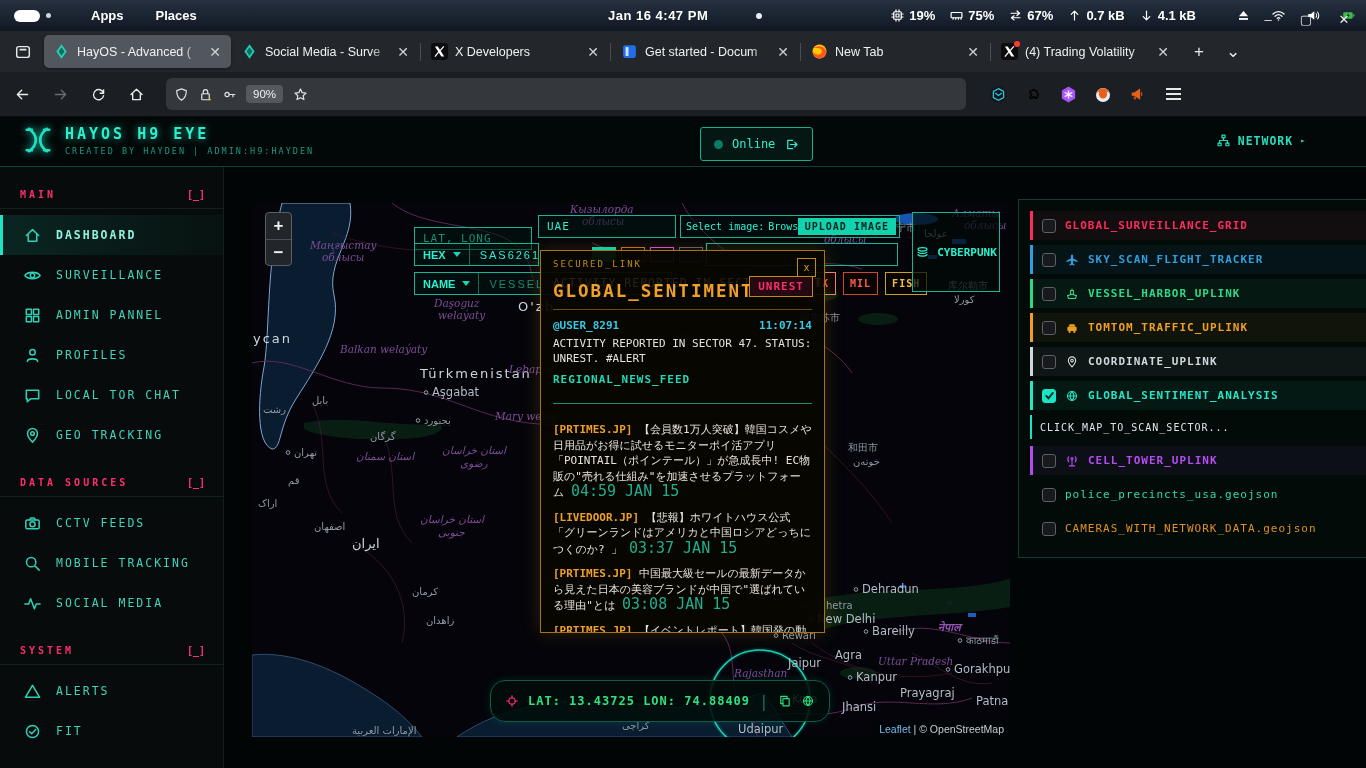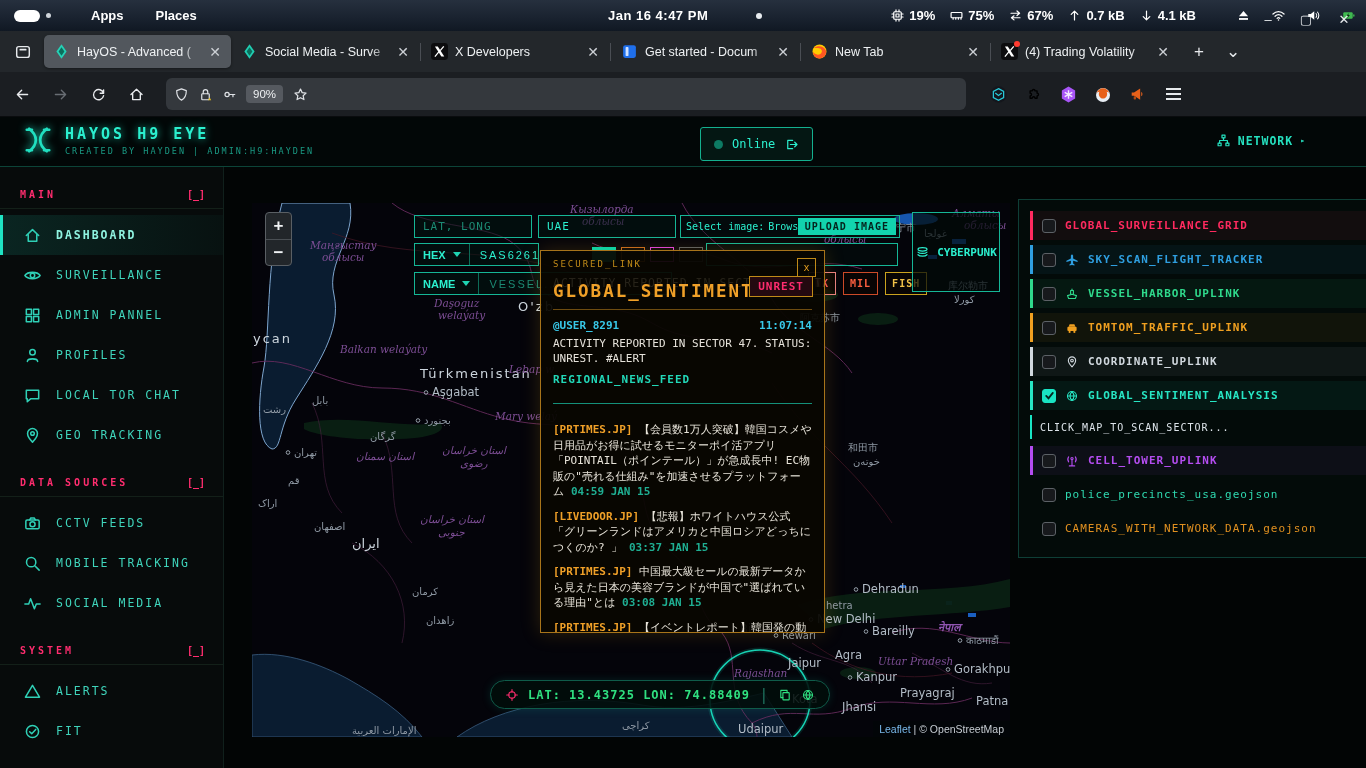--- a/index.html
+++ b/index.html
@@ -677,7 +677,7 @@
       <div class="zbtn">−</div>
     </div>
 
-    <input class="tl-input" style="position: absolute; left: 162px; top: 12px; width: 118px;" placeholder="LAT, LONG">
+    <input class="tl-input" style="position: absolute; left: 162px; top: 24px; width: 118px;" placeholder="LAT, LONG">
     <input class="tl-input" style="position: absolute; left: 286px; top: 12px; width: 138px;" value="UAE">
     <div class="filebox">
       <span>Select image:</span>

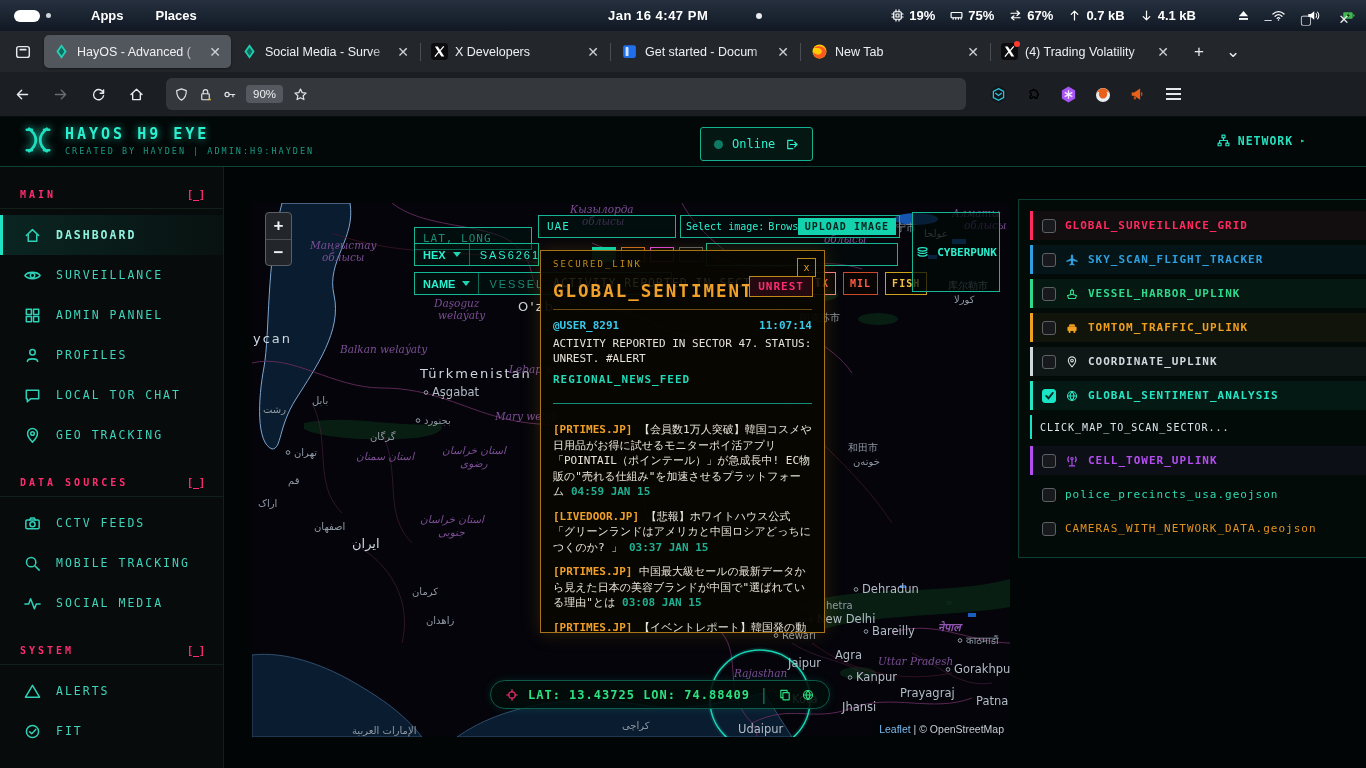--- a/index.html
+++ b/index.html
@@ -135,7 +135,7 @@
 .m-feedhead{color:#22d8b8;font-size:11px;font-weight:bold;letter-spacing:1px;border-bottom:1px solid #14907a;padding-bottom:17px;margin:10px 0 18px}
 .news-item{margin-top:9px;font-size:11px;line-height:15.5px;color:#e8e4da}
 .news-item .src{color:#f0a028;font-weight:bold}
-.news-item .tm{color:#1fae92;font-size:11px;font-weight:bold}
+.news-item .tm{color:#1fae92;font-size:15px;font-weight:normal}
 
 
 .layers-panel{position:absolute;left:1018px;top:32px;width:390px;height:359px;border:1px solid #0e3f36;background:#030b09;padding:11px 11px;overflow:hidden}

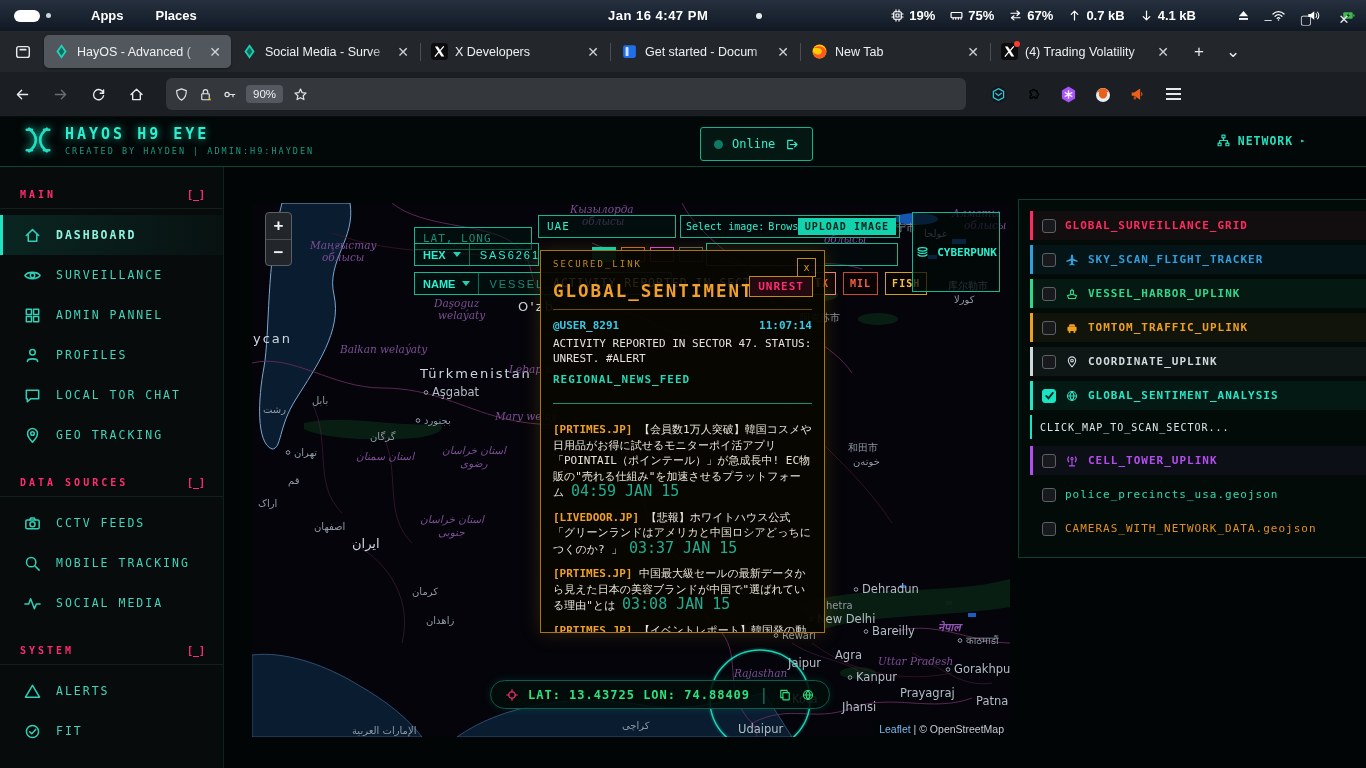--- a/index.html
+++ b/index.html
@@ -111,7 +111,7 @@
 .stylebox svg{width:15px;height:15px}
 
 
-.coords{position:absolute;left:238px;top:477px;height:29px;background:rgba(1,14,10,.88);border:1px solid #0f5c4a;border-radius:15px;display:flex;align-items:center;gap:9px;padding:0 14px;font-family:"DejaVu Sans Mono",monospace;box-shadow:0 0 10px rgba(20,200,160,.15)}
+.coords{position:absolute;left:238px;top:477px;height:42px;background:rgba(1,14,10,.88);border:1px solid #0f5c4a;border-radius:15px;display:flex;align-items:center;gap:9px;padding:0 14px;font-family:"DejaVu Sans Mono",monospace;box-shadow:0 0 10px rgba(20,200,160,.15)}
 .coords .tgt{color:#ff2d6f}
 .coords .tgt svg,.coords .act svg{width:14px;height:14px}
 .coords .val{color:#2fe080;font-size:12px;font-weight:bold;letter-spacing:1px}

